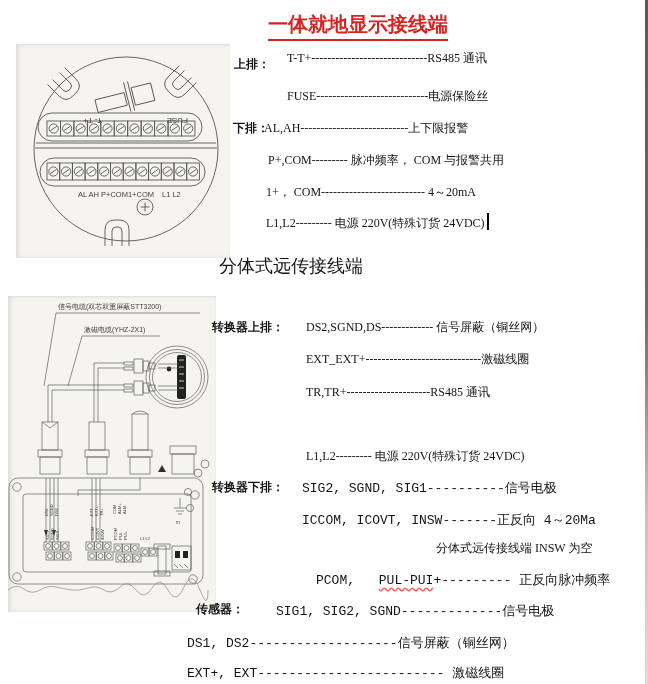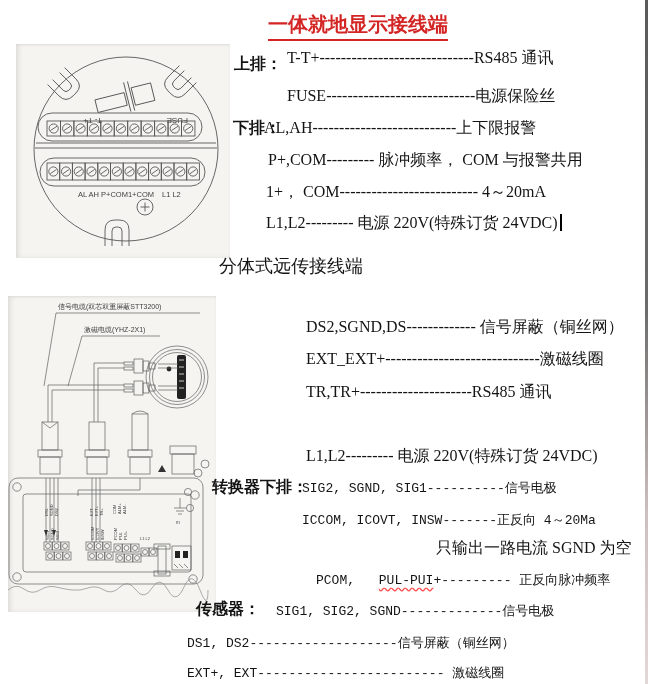--- a/index.html
+++ b/index.html
@@ -9,7 +9,7 @@
         background:linear-gradient(#5a5a5a 0%,#6b6b6b 45%,#cdbfbf 75%,#e3d8d8 100%);}
   .title{position:absolute;left:268px;top:11px;font-size:20px;font-weight:bold;
          color:#d42525;border-bottom:2px solid #d42525;padding-bottom:1px;white-space:pre;}
-  .line{position:absolute;font-size:16px;line-height:20px;white-space:pre;}
+  .line{position:absolute;font-size:12px;line-height:20px;white-space:pre;}
   .lbl{font-family:"Liberation Sans","DejaVu Sans",sans-serif;font-weight:700;}
   .mono{font-family:"Liberation Mono","DejaVu Sans Mono",monospace;font-size:13px;}
   .h2{position:absolute;left:219px;top:254px;font-size:18px;white-space:pre;text-align:right;}

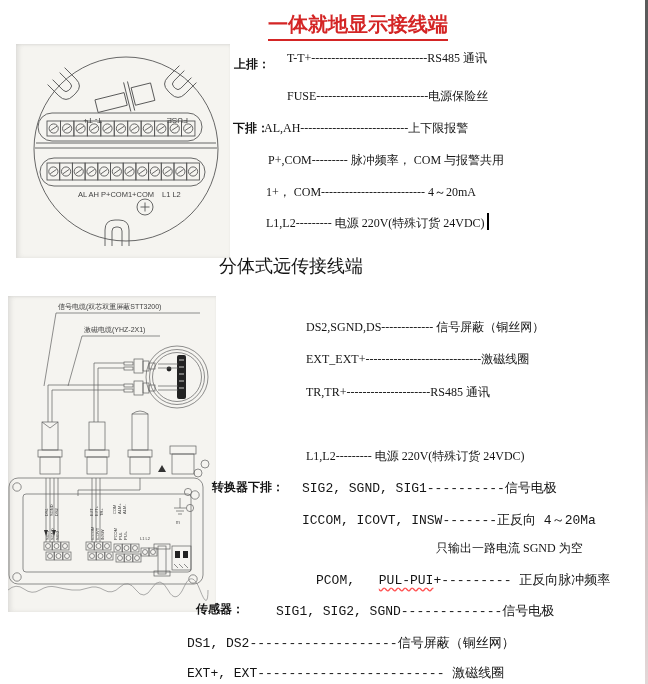--- a/index.html
+++ b/index.html
@@ -277,6 +277,7 @@
     </svg>
   </div>
 
+  <div class="line lbl" style="left:212px;top:317px">转换器上排：</div>
   <div class="line" style="left:306px;top:317px">DS2,SGND,DS------------- 信号屏蔽（铜丝网）</div>
   <div class="line" style="left:306px;top:349px">EXT_EXT+-----------------------------激磁线圈</div>
   <div class="line" style="left:306px;top:382px">TR,TR+---------------------RS485 通讯</div>

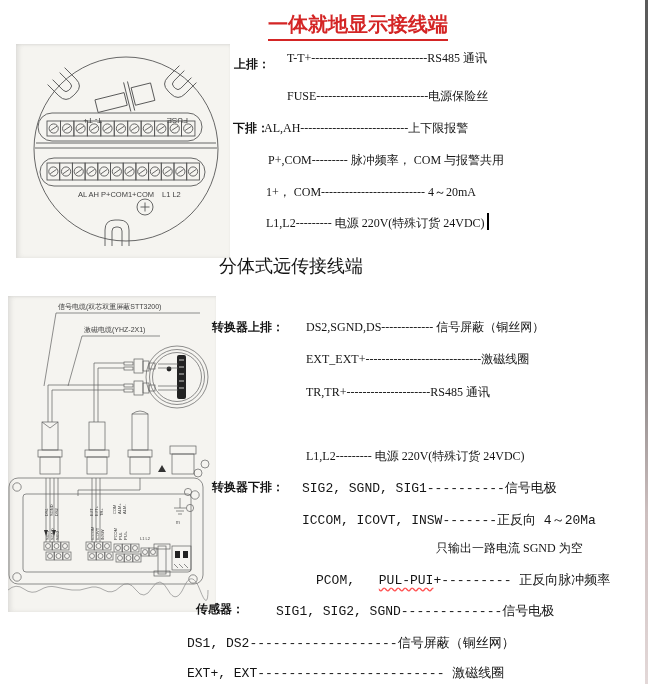--- a/index.html
+++ b/index.html
@@ -286,7 +286,7 @@
   <div class="line lbl" style="left:212px;top:477px">转换器下排：</div>
   <div class="line mono" style="left:302px;top:479px">SIG2, SGND, SIG1----------信号电极</div>
   <div class="line mono" style="left:302px;top:511px">ICCOM, ICOVT, INSW-------正反向 4～20Ma</div>
-  <div class="line" style="left:436px;top:538px">只输出一路电流 SGND 为空</div>
+  <div class="line" style="left:436px;top:538px">分体式远传接线端 INSW 为空</div>
   <div class="line mono" style="left:316px;top:571px"><span>PCOM, </span><span class="wavy">PUL-PUI</span><span>+--------- 正反向脉冲频率</span></div>
 
   <div class="line lbl" style="left:196px;top:599px">传感器：</div>

